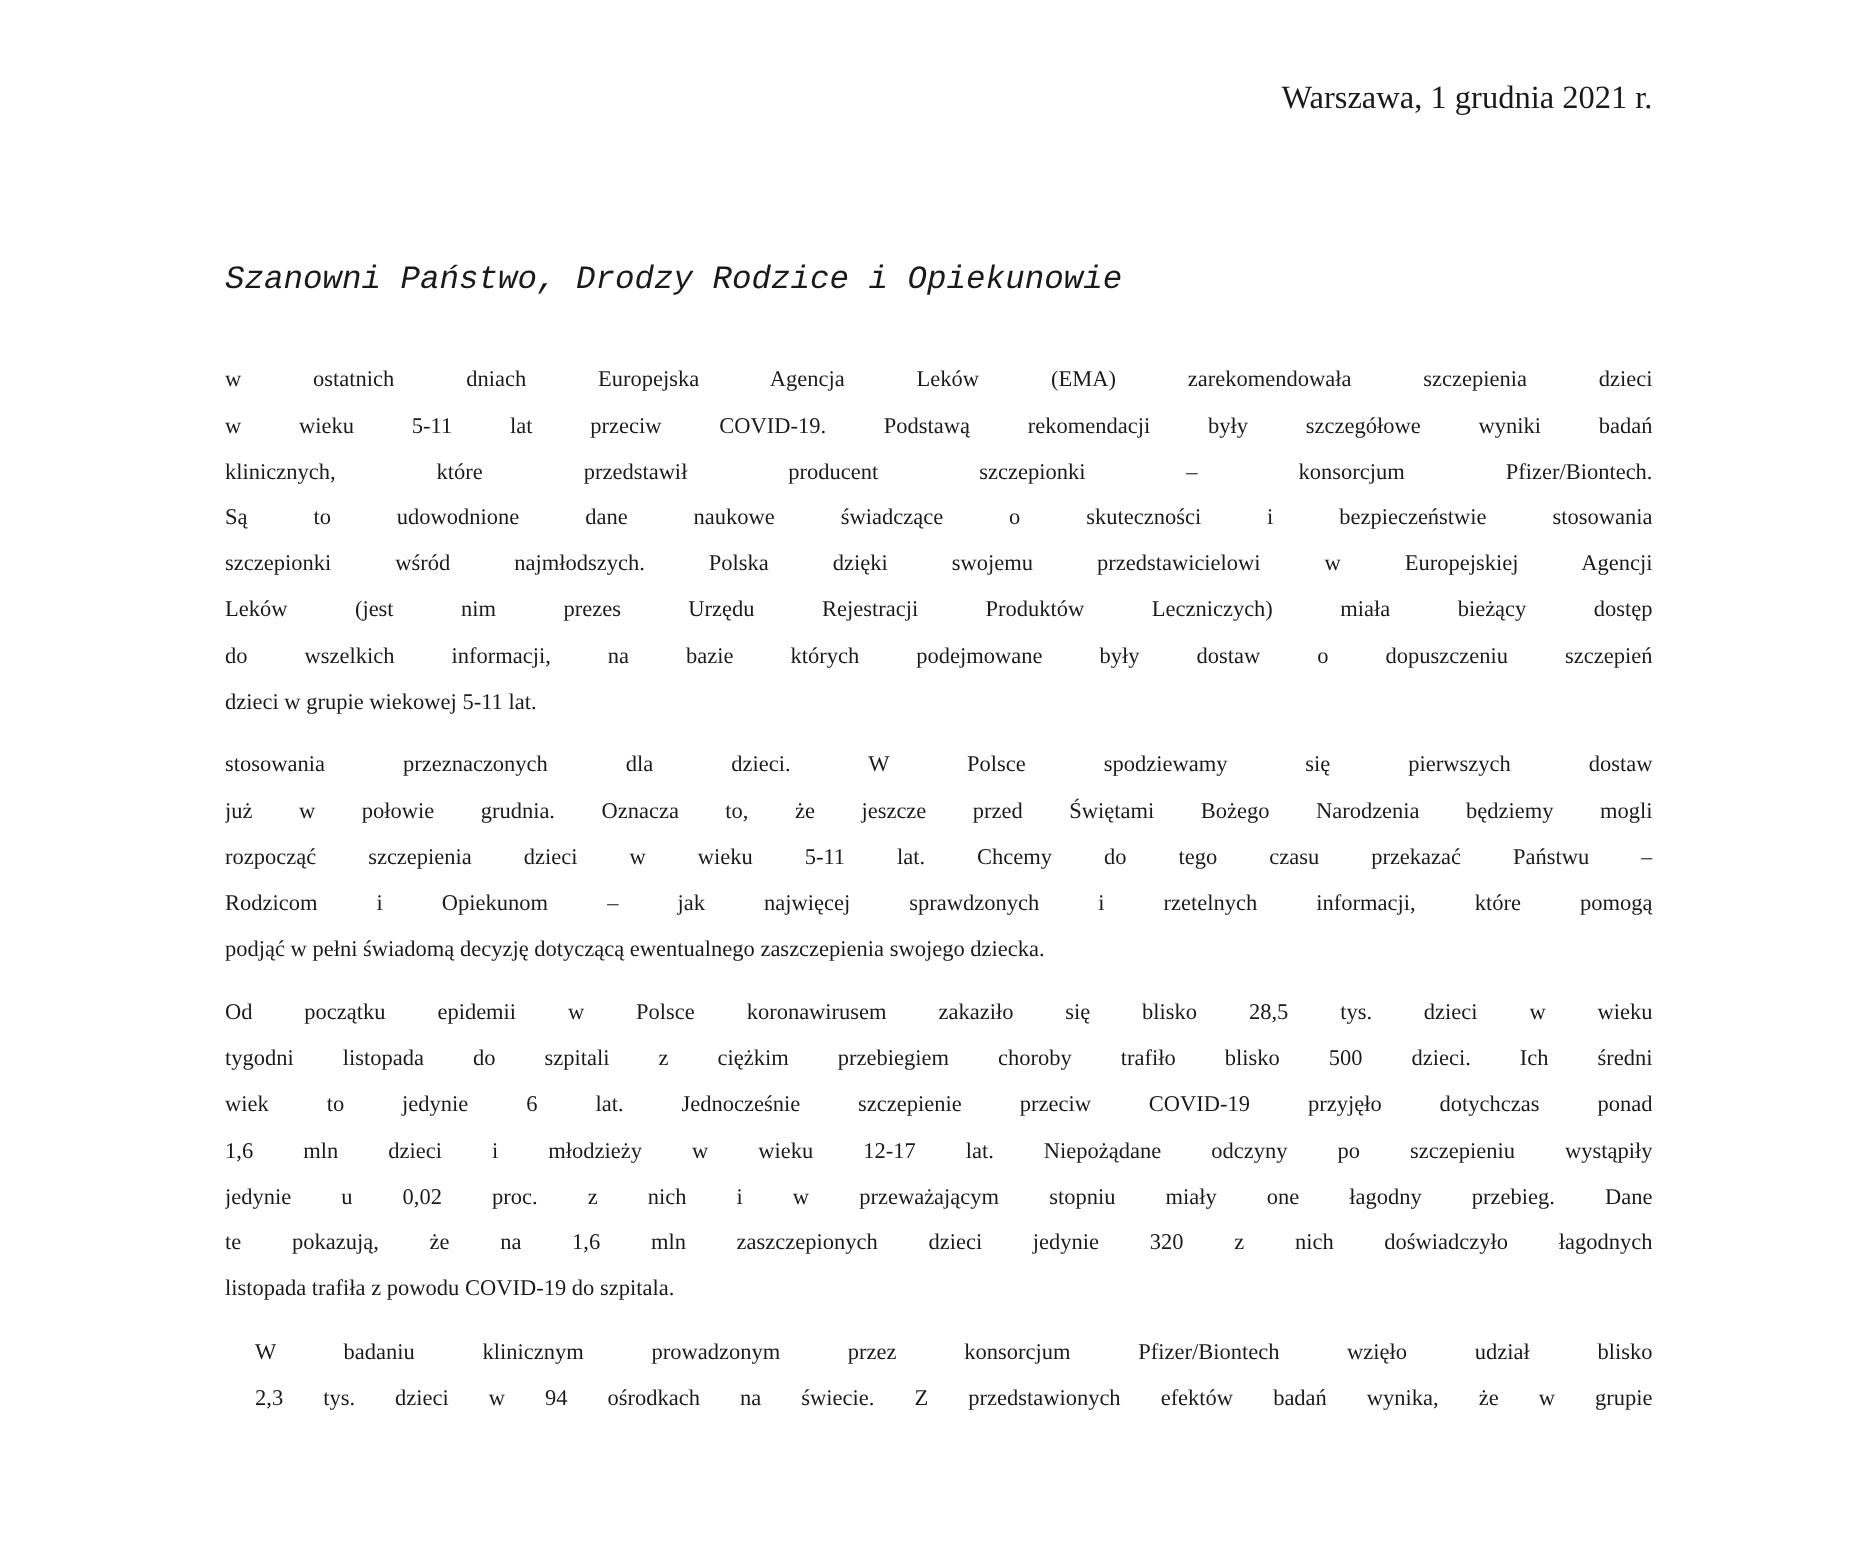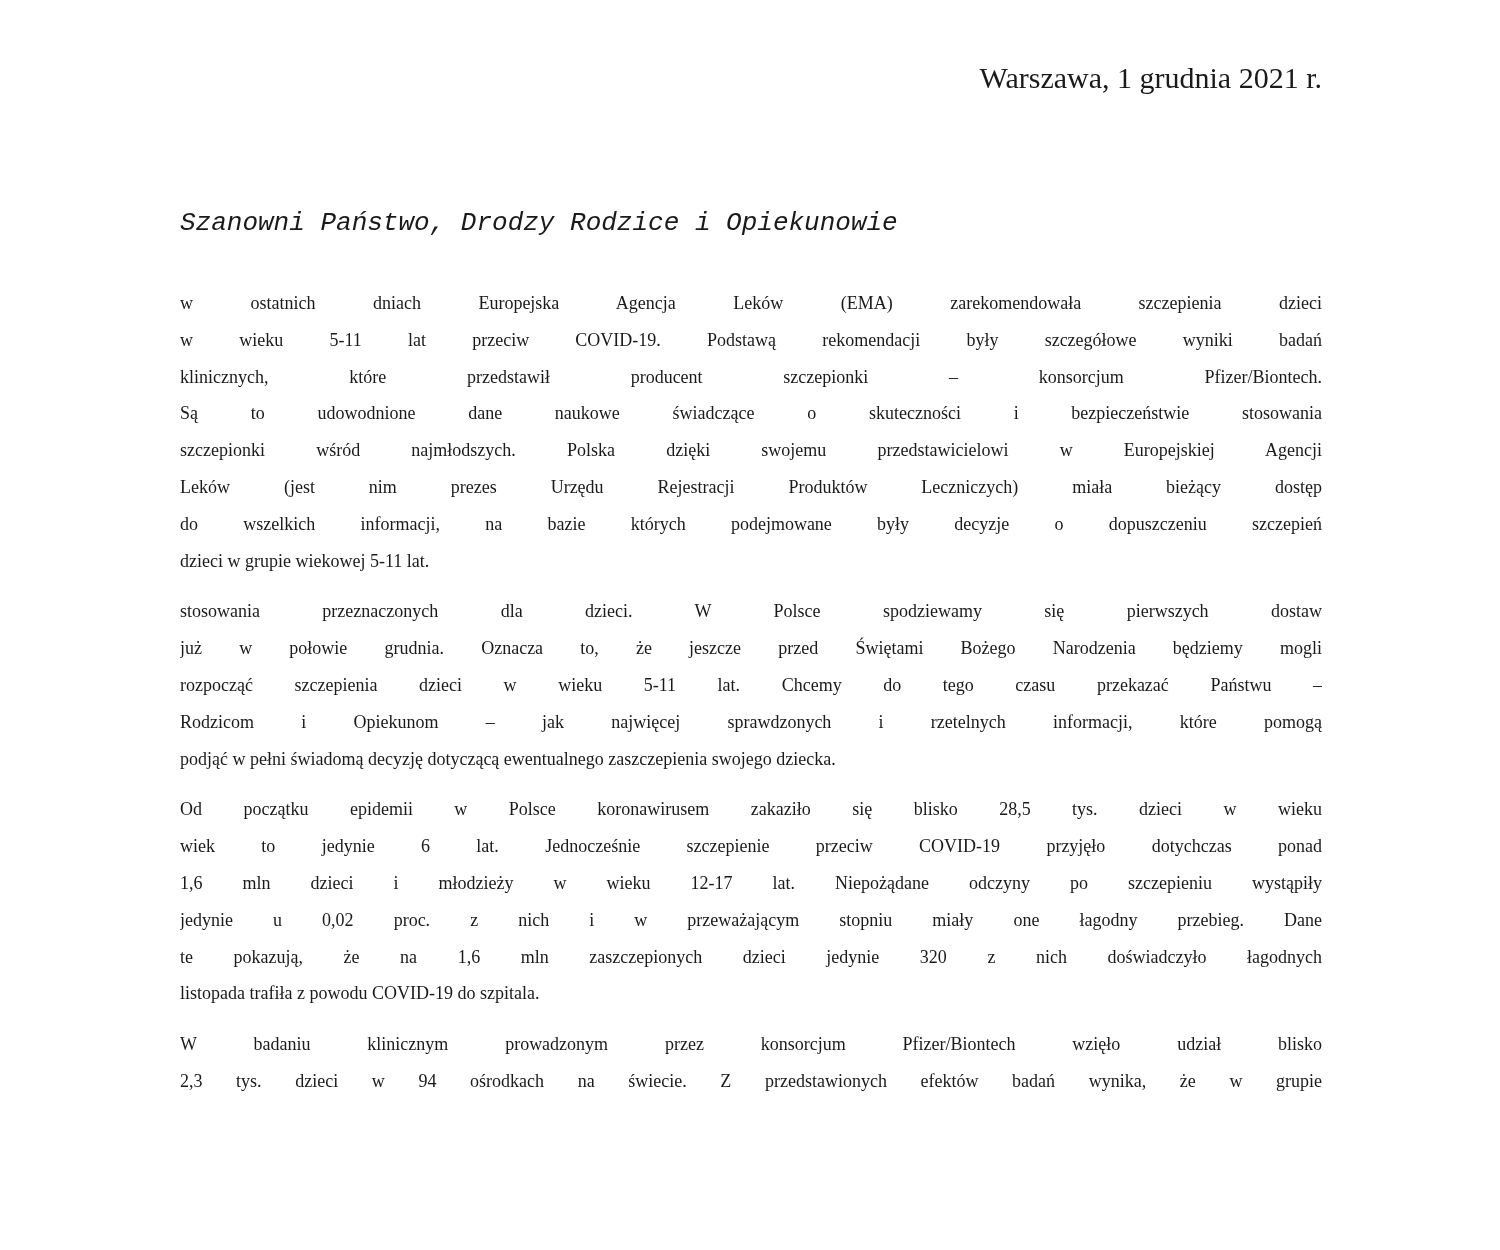--- a/index.html
+++ b/index.html
@@ -24,7 +24,7 @@
       position: absolute;
       top: 60px;
       right: 178px;
-      font-size: 30px;
+      font-size: 26px;
       line-height: 36px;
       white-space: nowrap;
     }

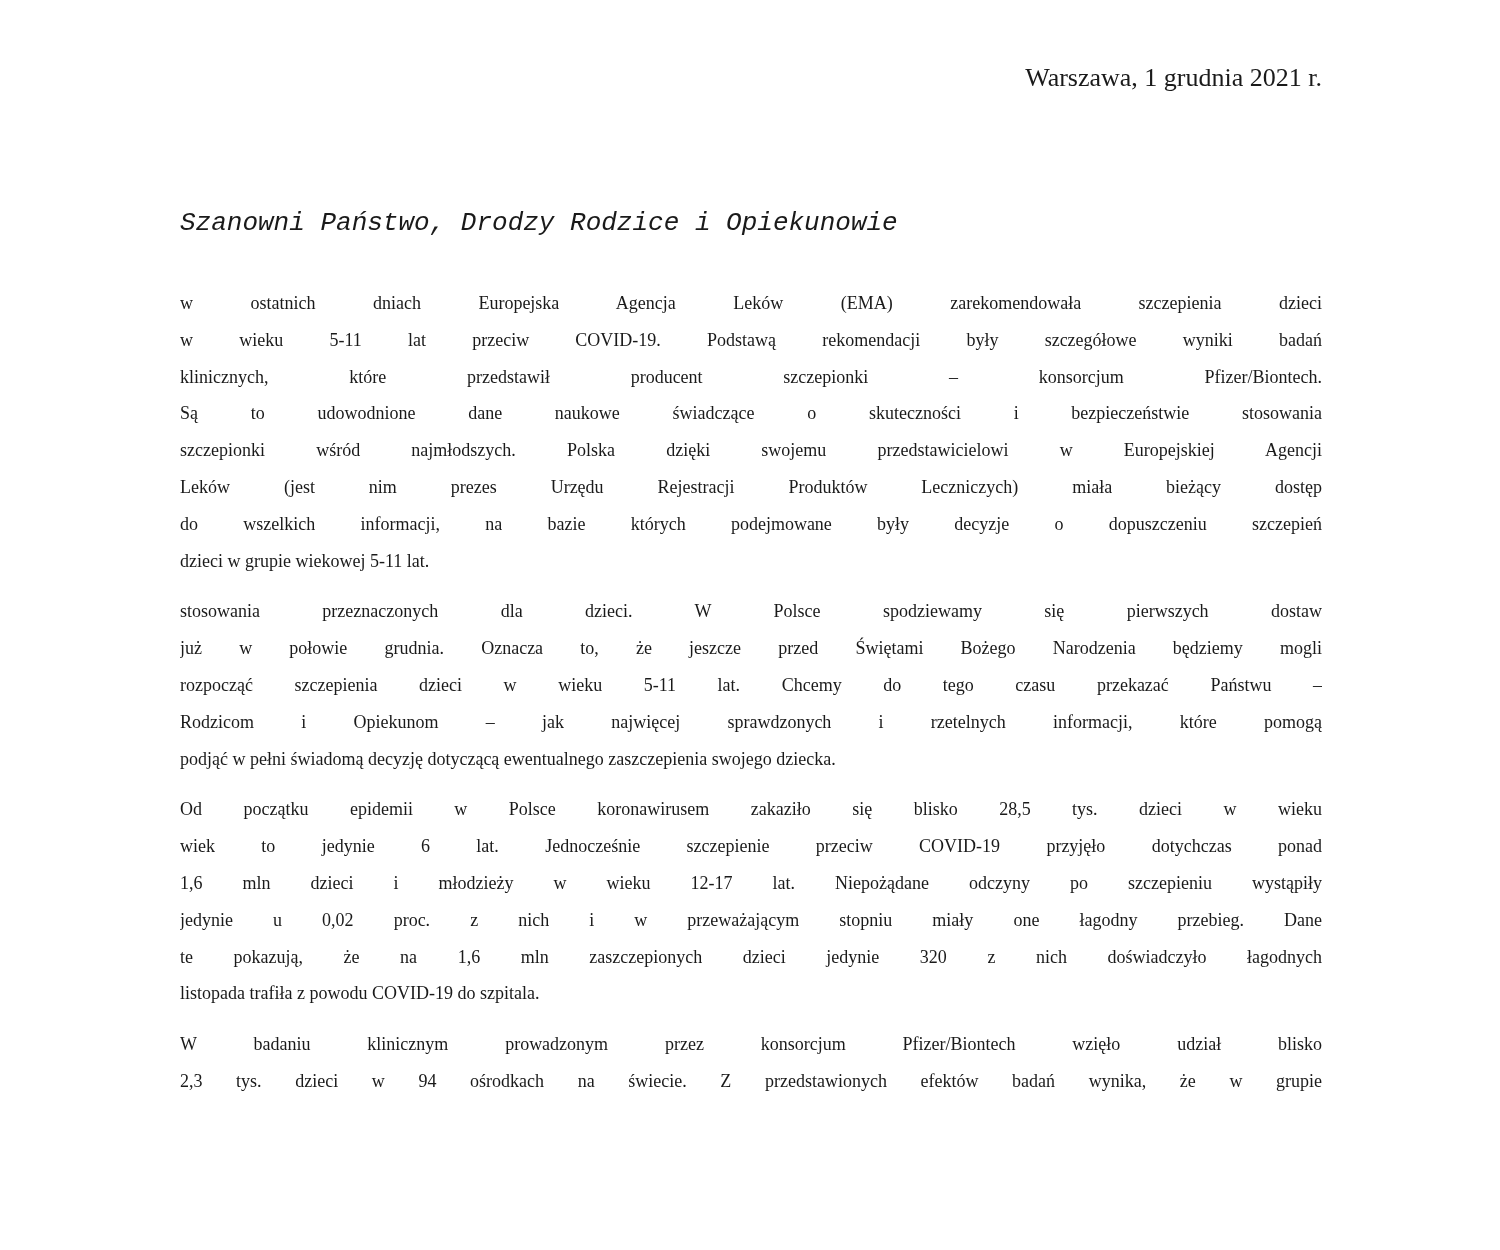--- a/index.html
+++ b/index.html
@@ -83,7 +83,7 @@
       <span class="line">Są to udowodnione dane naukowe świadczące o skuteczności i bezpieczeństwie stosowania</span>
       <span class="line">szczepionki wśród najmłodszych. Polska dzięki swojemu przedstawicielowi w Europejskiej Agencji</span>
       <span class="line">Leków (jest nim prezes Urzędu Rejestracji Produktów Leczniczych) miała bieżący dostęp</span>
-      <span class="line">do wszelkich informacji, na bazie których podejmowane były decyzje o dopuszczeniu szczepień</span>
+      <span class="line">do wszelkich informacji, na bazie których podejmowane były dostaw o dopuszczeniu szczepień</span>
       <span class="line last">dzieci w grupie wiekowej 5-11 lat.</span>
     </div>
 

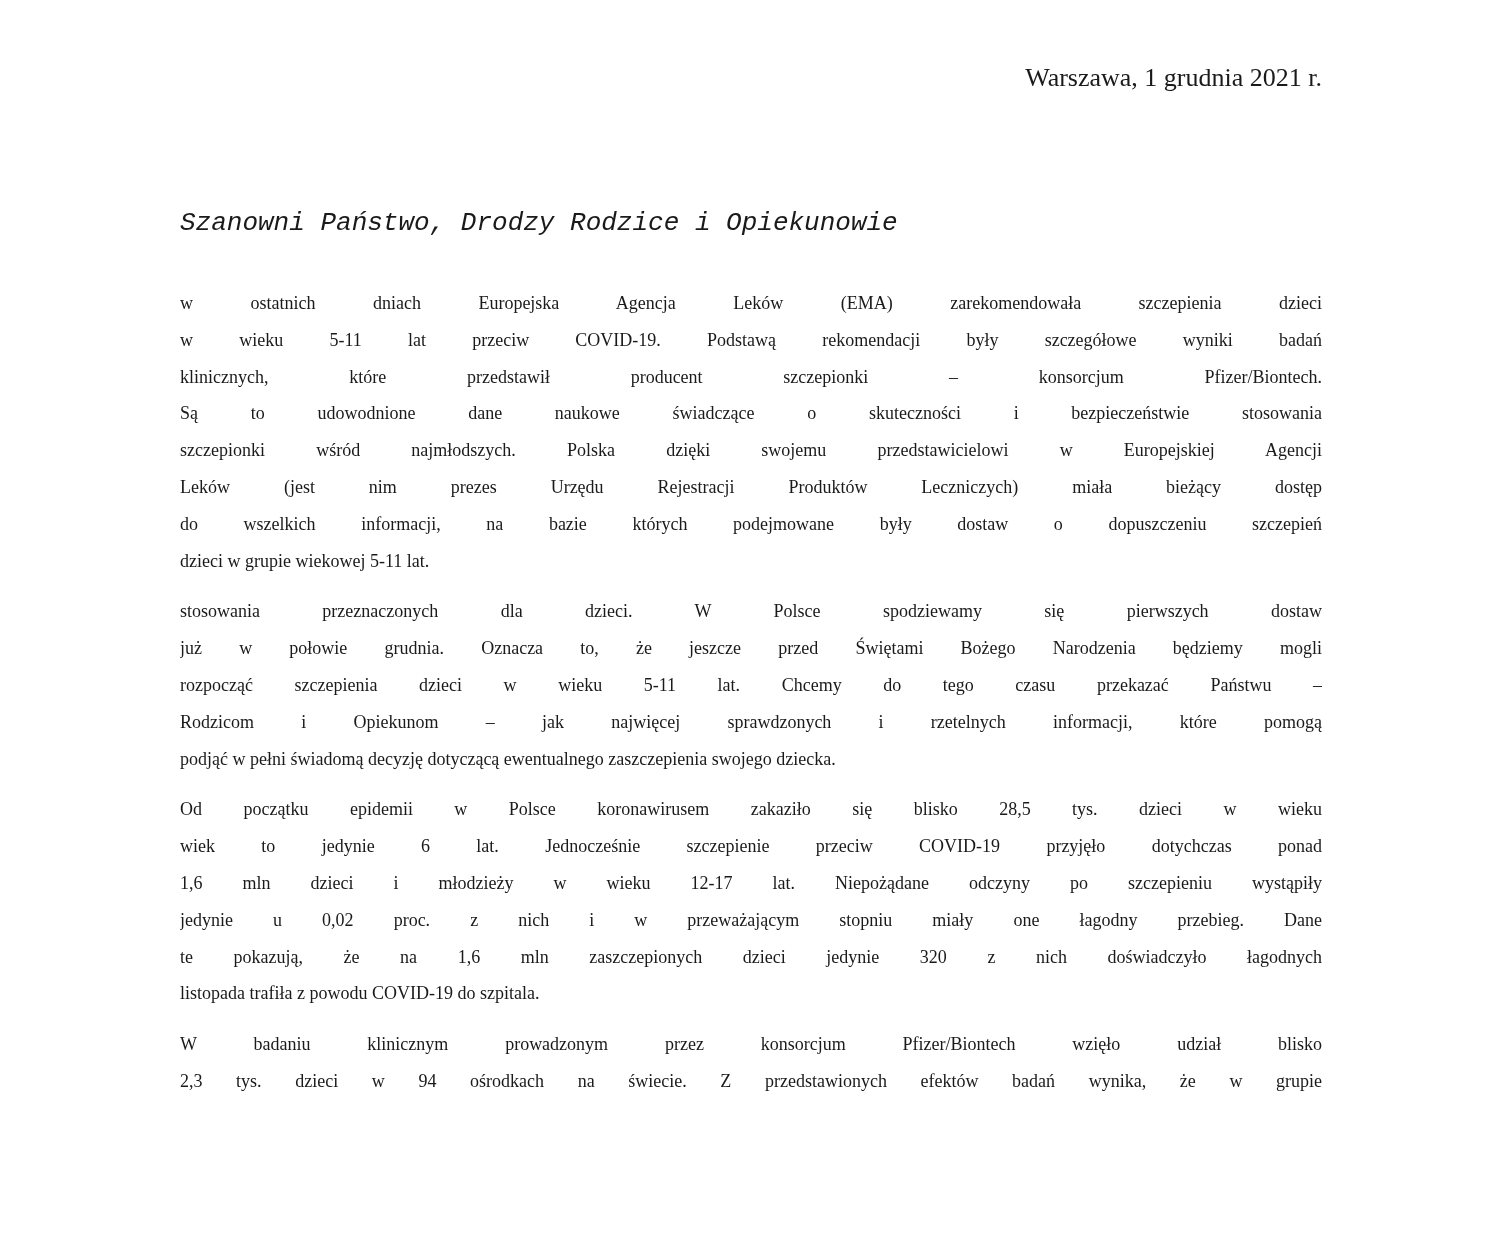--- a/index.html
+++ b/index.html
@@ -97,6 +97,7 @@
 
     <div class="para para-3">
       <span class="line">Od początku epidemii w Polsce koronawirusem zakaziło się blisko 28,5 tys. dzieci w wieku</span>
+      <span class="line">tygodni listopada do szpitali z ciężkim przebiegiem choroby trafiło blisko 500 dzieci. Ich średni</span>
       <span class="line">wiek to jedynie 6 lat. Jednocześnie szczepienie przeciw COVID-19 przyjęło dotychczas ponad</span>
       <span class="line">1,6 mln dzieci i młodzieży w wieku 12-17 lat. Niepożądane odczyny po szczepieniu wystąpiły</span>
       <span class="line">jedynie u 0,02 proc. z nich i w przeważającym stopniu miały one łagodny przebieg. Dane</span>

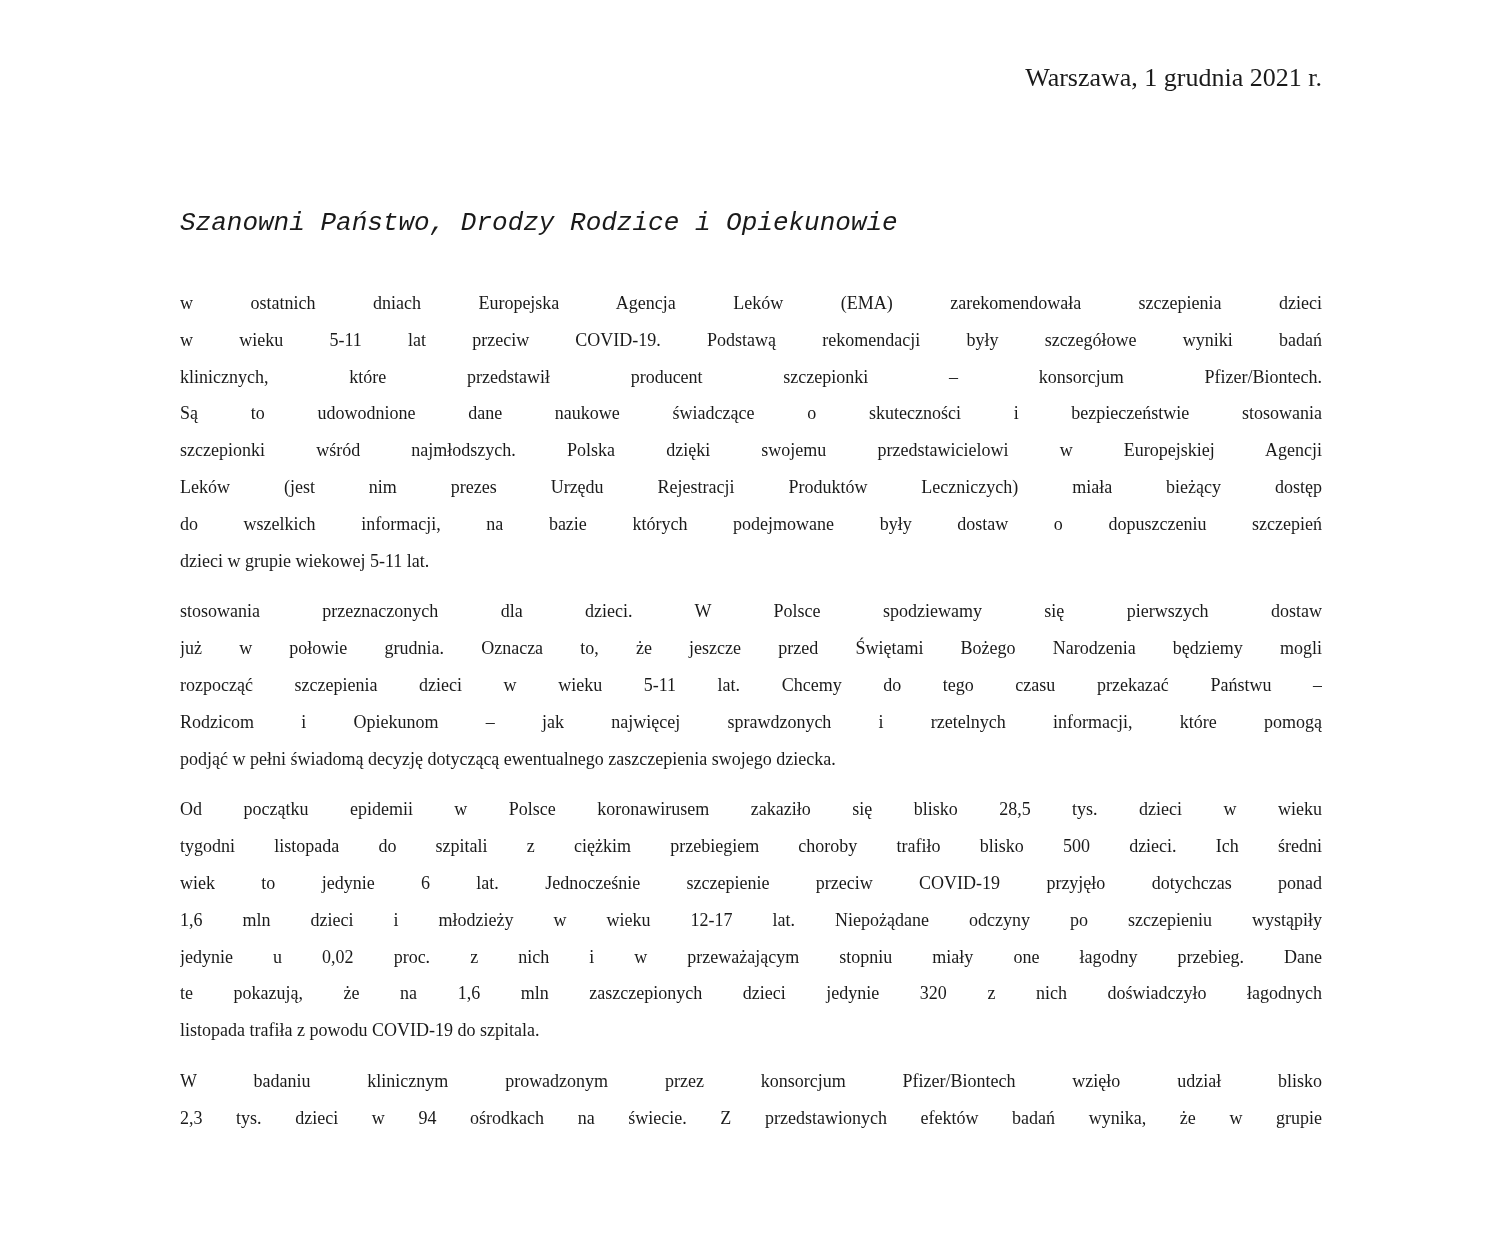--- a/index.html
+++ b/index.html
@@ -63,7 +63,7 @@
     }
     .para-2 { margin-top: 10px; }
     .para-3 { margin-top: 10px; }
-    .para-4 { margin-top: 10px; }
+    .para-4 { margin-top: 10px; margin-left: 24px; }
   </style>
 </head>
 <body>

